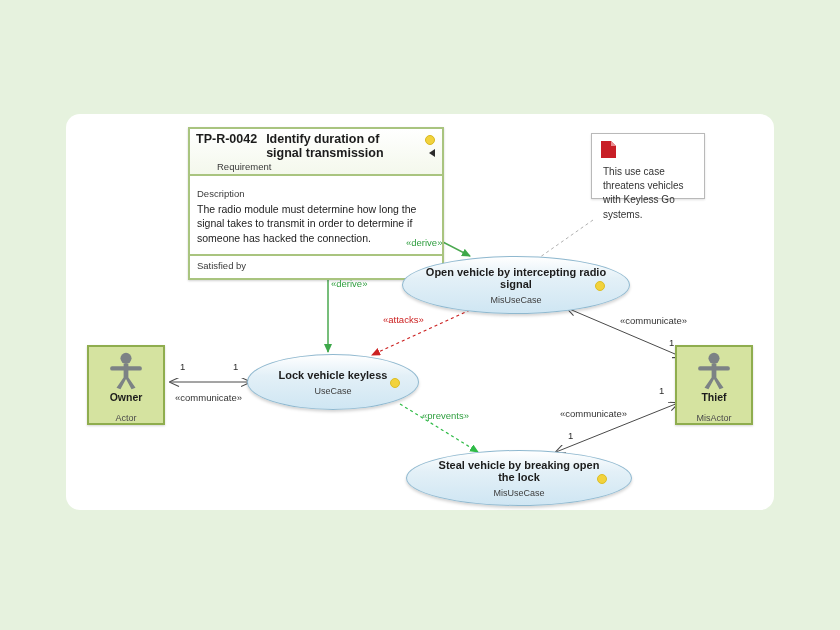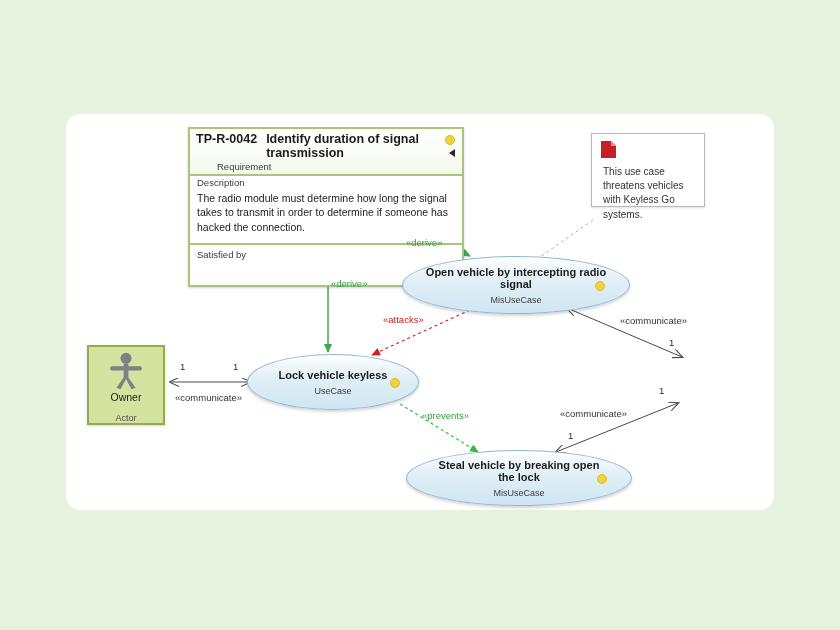--- a/index.html
+++ b/index.html
@@ -37,7 +37,7 @@
     position: absolute;
     left: 188px;
     top: 127px;
-    width: 276px;
+    width: 256px;
     background: #ffffff;
     border: 2px solid #a9c47f;
     box-sizing: border-box;

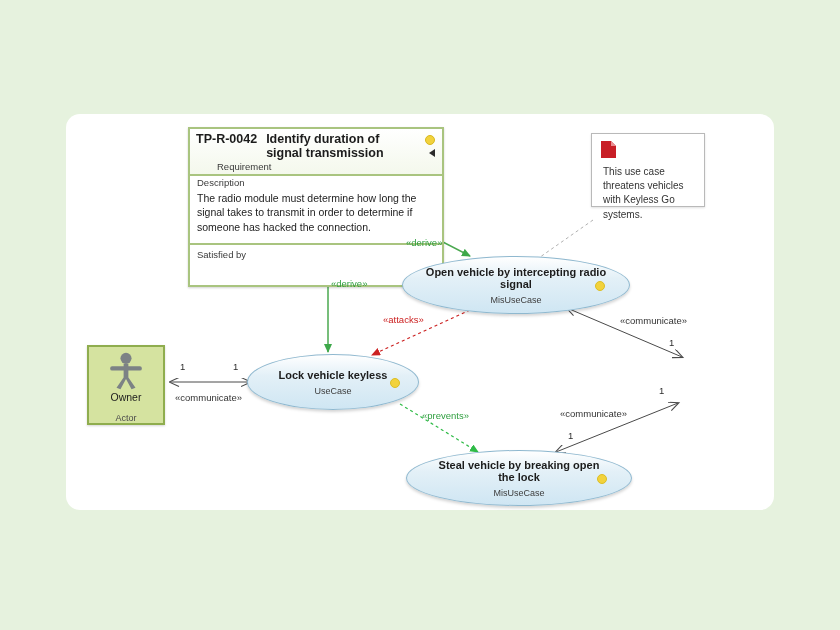--- a/index.html
+++ b/index.html
@@ -121,7 +121,7 @@
     left: 591px;
     top: 133px;
     width: 114px;
-    height: 74px;
+    height: 66px;
     background: #ffffff;
     border: 1px solid #b9b9b9;
     box-sizing: border-box;

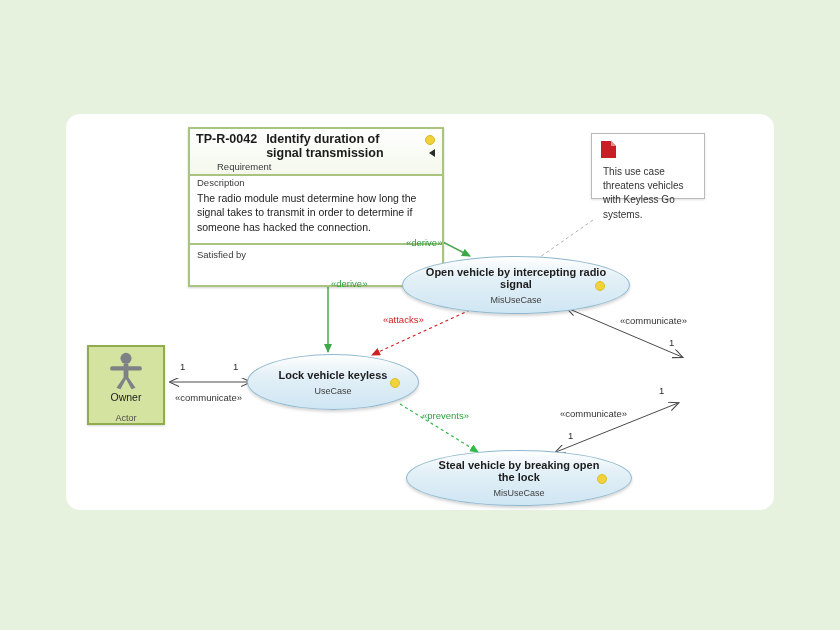--- a/index.html
+++ b/index.html
@@ -93,7 +93,7 @@
     background: #a9c47f;
   }
   .req-desc {
-    padding: 1px 7px 9px 7px;
+    padding: 12px 7px 9px 7px;
     background: #ffffff;
     border-bottom: 2px solid #a9c47f;
   }

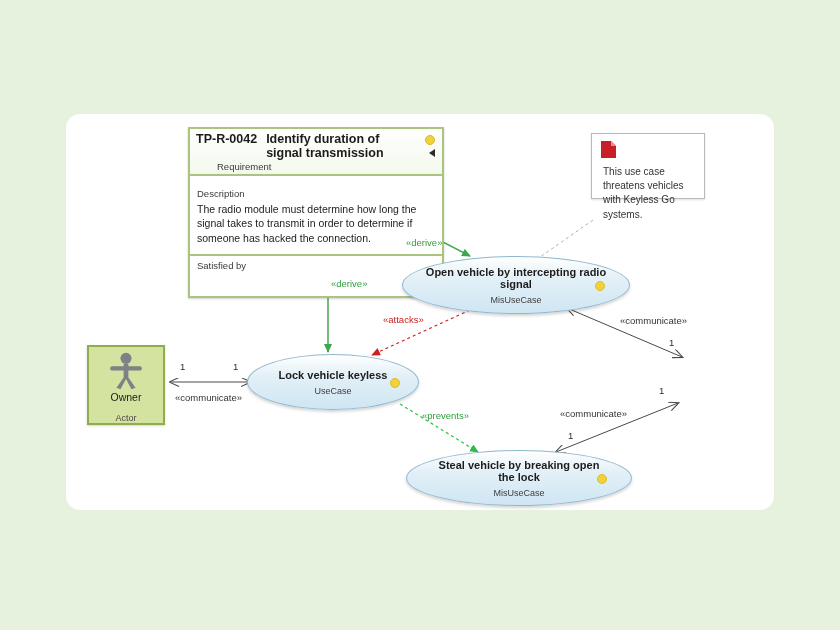--- a/index.html
+++ b/index.html
@@ -108,7 +108,7 @@
     line-height: 1.38;
   }
   .req-satisfied {
-    padding: 4px 7px 23px 7px;
+    padding: 4px 7px 5px 7px;
     font-size: 9.5px;
     color: #3a3a3a;
     background: #ffffff;

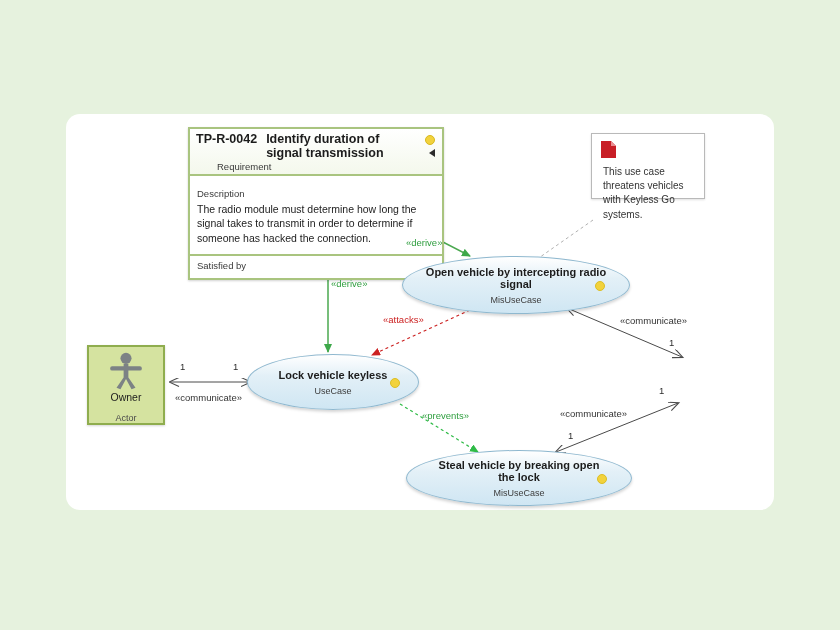--- a/index.html
+++ b/index.html
@@ -162,7 +162,7 @@
   }
   .actor-name {
     font-size: 10.5px;
-    font-weight: normal;
+    font-weight: bold;
     color: #1c1c1c;
     margin-top: 1px;
   }

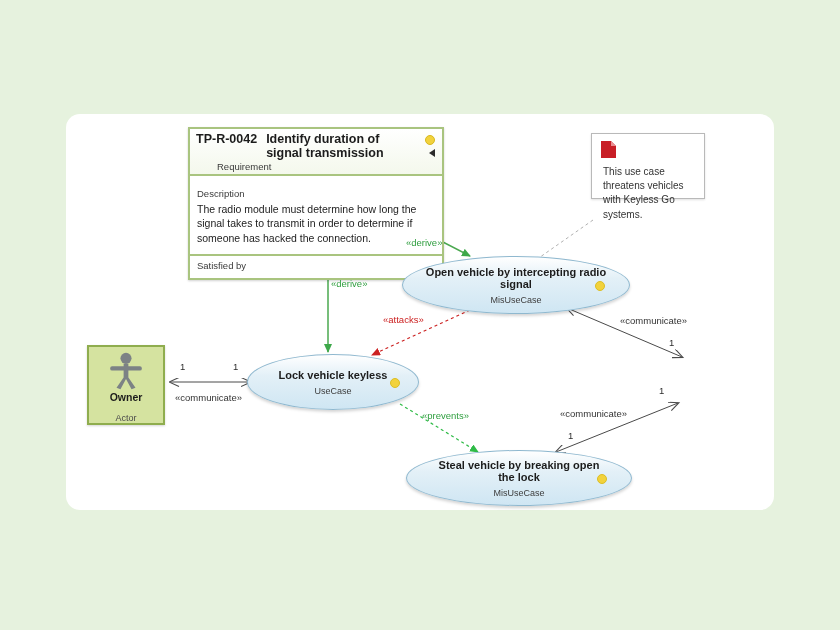--- a/index.html
+++ b/index.html
@@ -305,6 +305,16 @@
     <div class="actor-stereo">Actor</div>
   </div>
 
+  <div class="actor-box" id="actor-thief">
+    <svg class="actor-fig" width="48" height="48" viewBox="0 0 48 48" xmlns="http://www.w3.org/2000/svg">
+      <circle cx="24" cy="8" r="7" fill="#7c8285"></circle>
+      <rect x="21" y="15" width="6" height="17" fill="#7c8285"></rect>
+      <rect x="4" y="18" width="40" height="5.5" rx="2.5" fill="#7c8285"></rect>
+      <path d="M22.5,30 L12,45 L17,47 L24,34 L31,47 L36,45 L25.5,30 z" fill="#7c8285"></path>
+    </svg>
+    <div class="actor-name">Thief</div>
+    <div class="actor-stereo">MisActor</div>
+  </div>
 
   <div class="uc" id="uc-open">
     <div class="uc-name">Open vehicle by intercepting radio signal</div>

